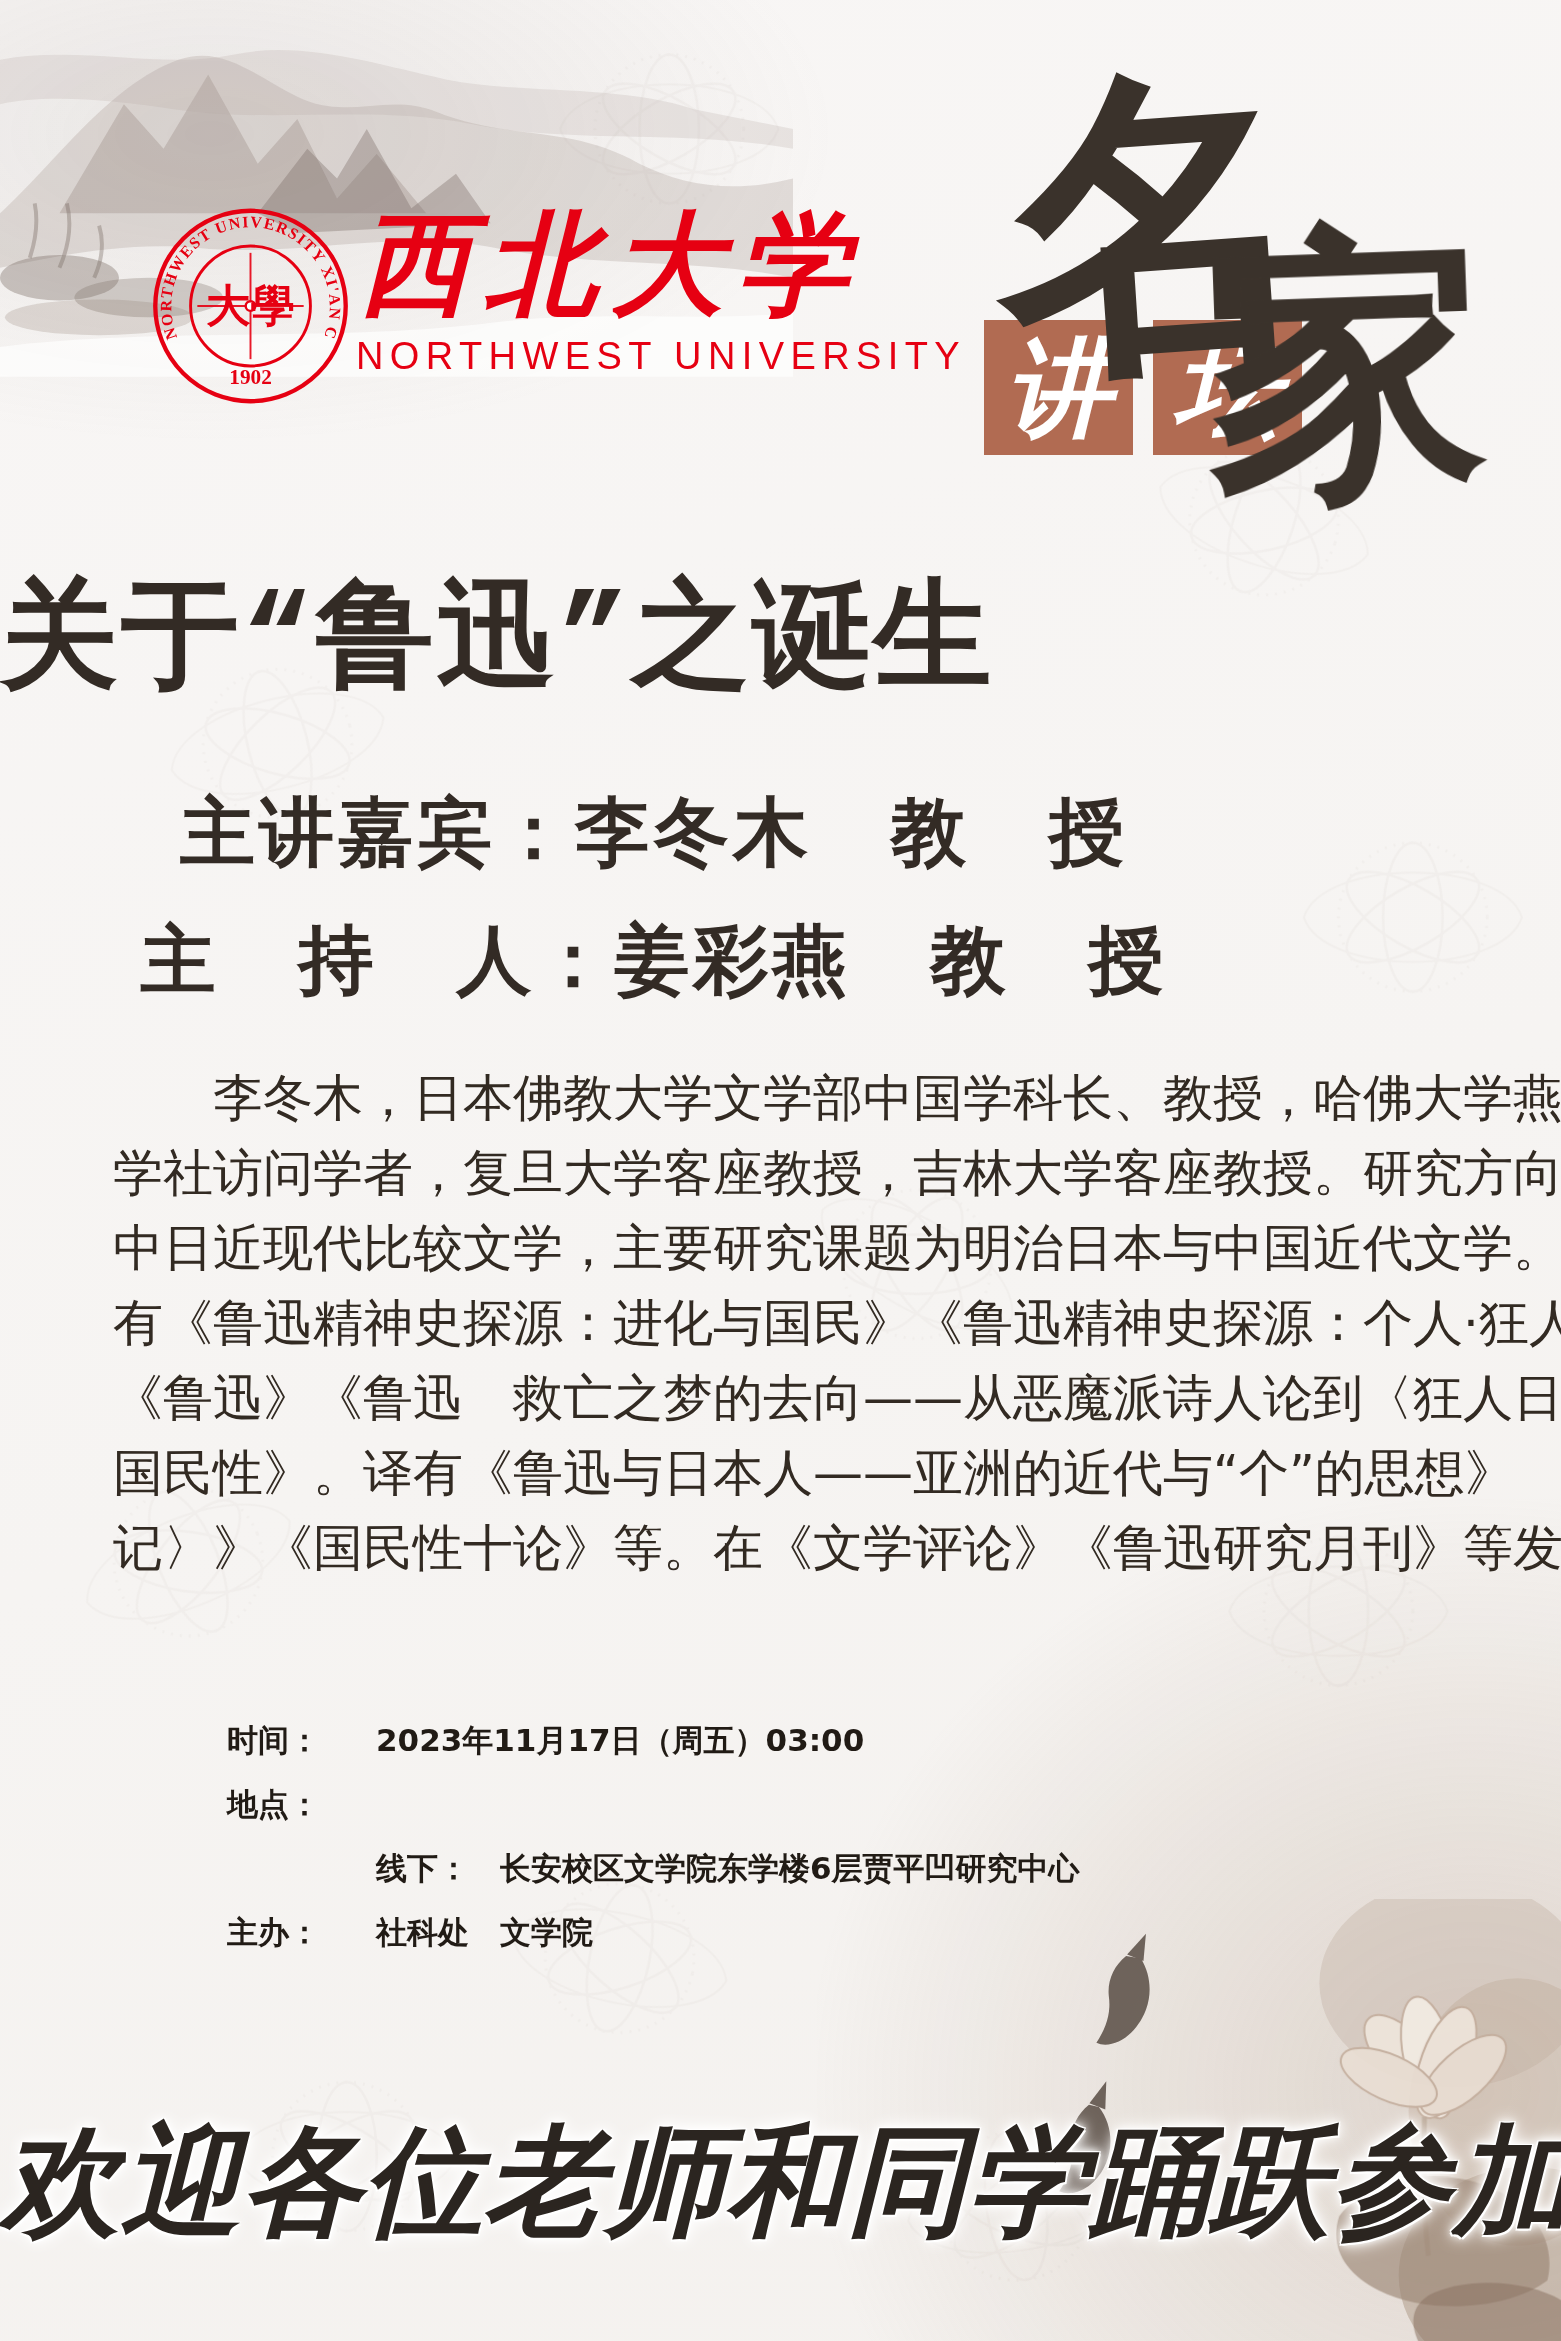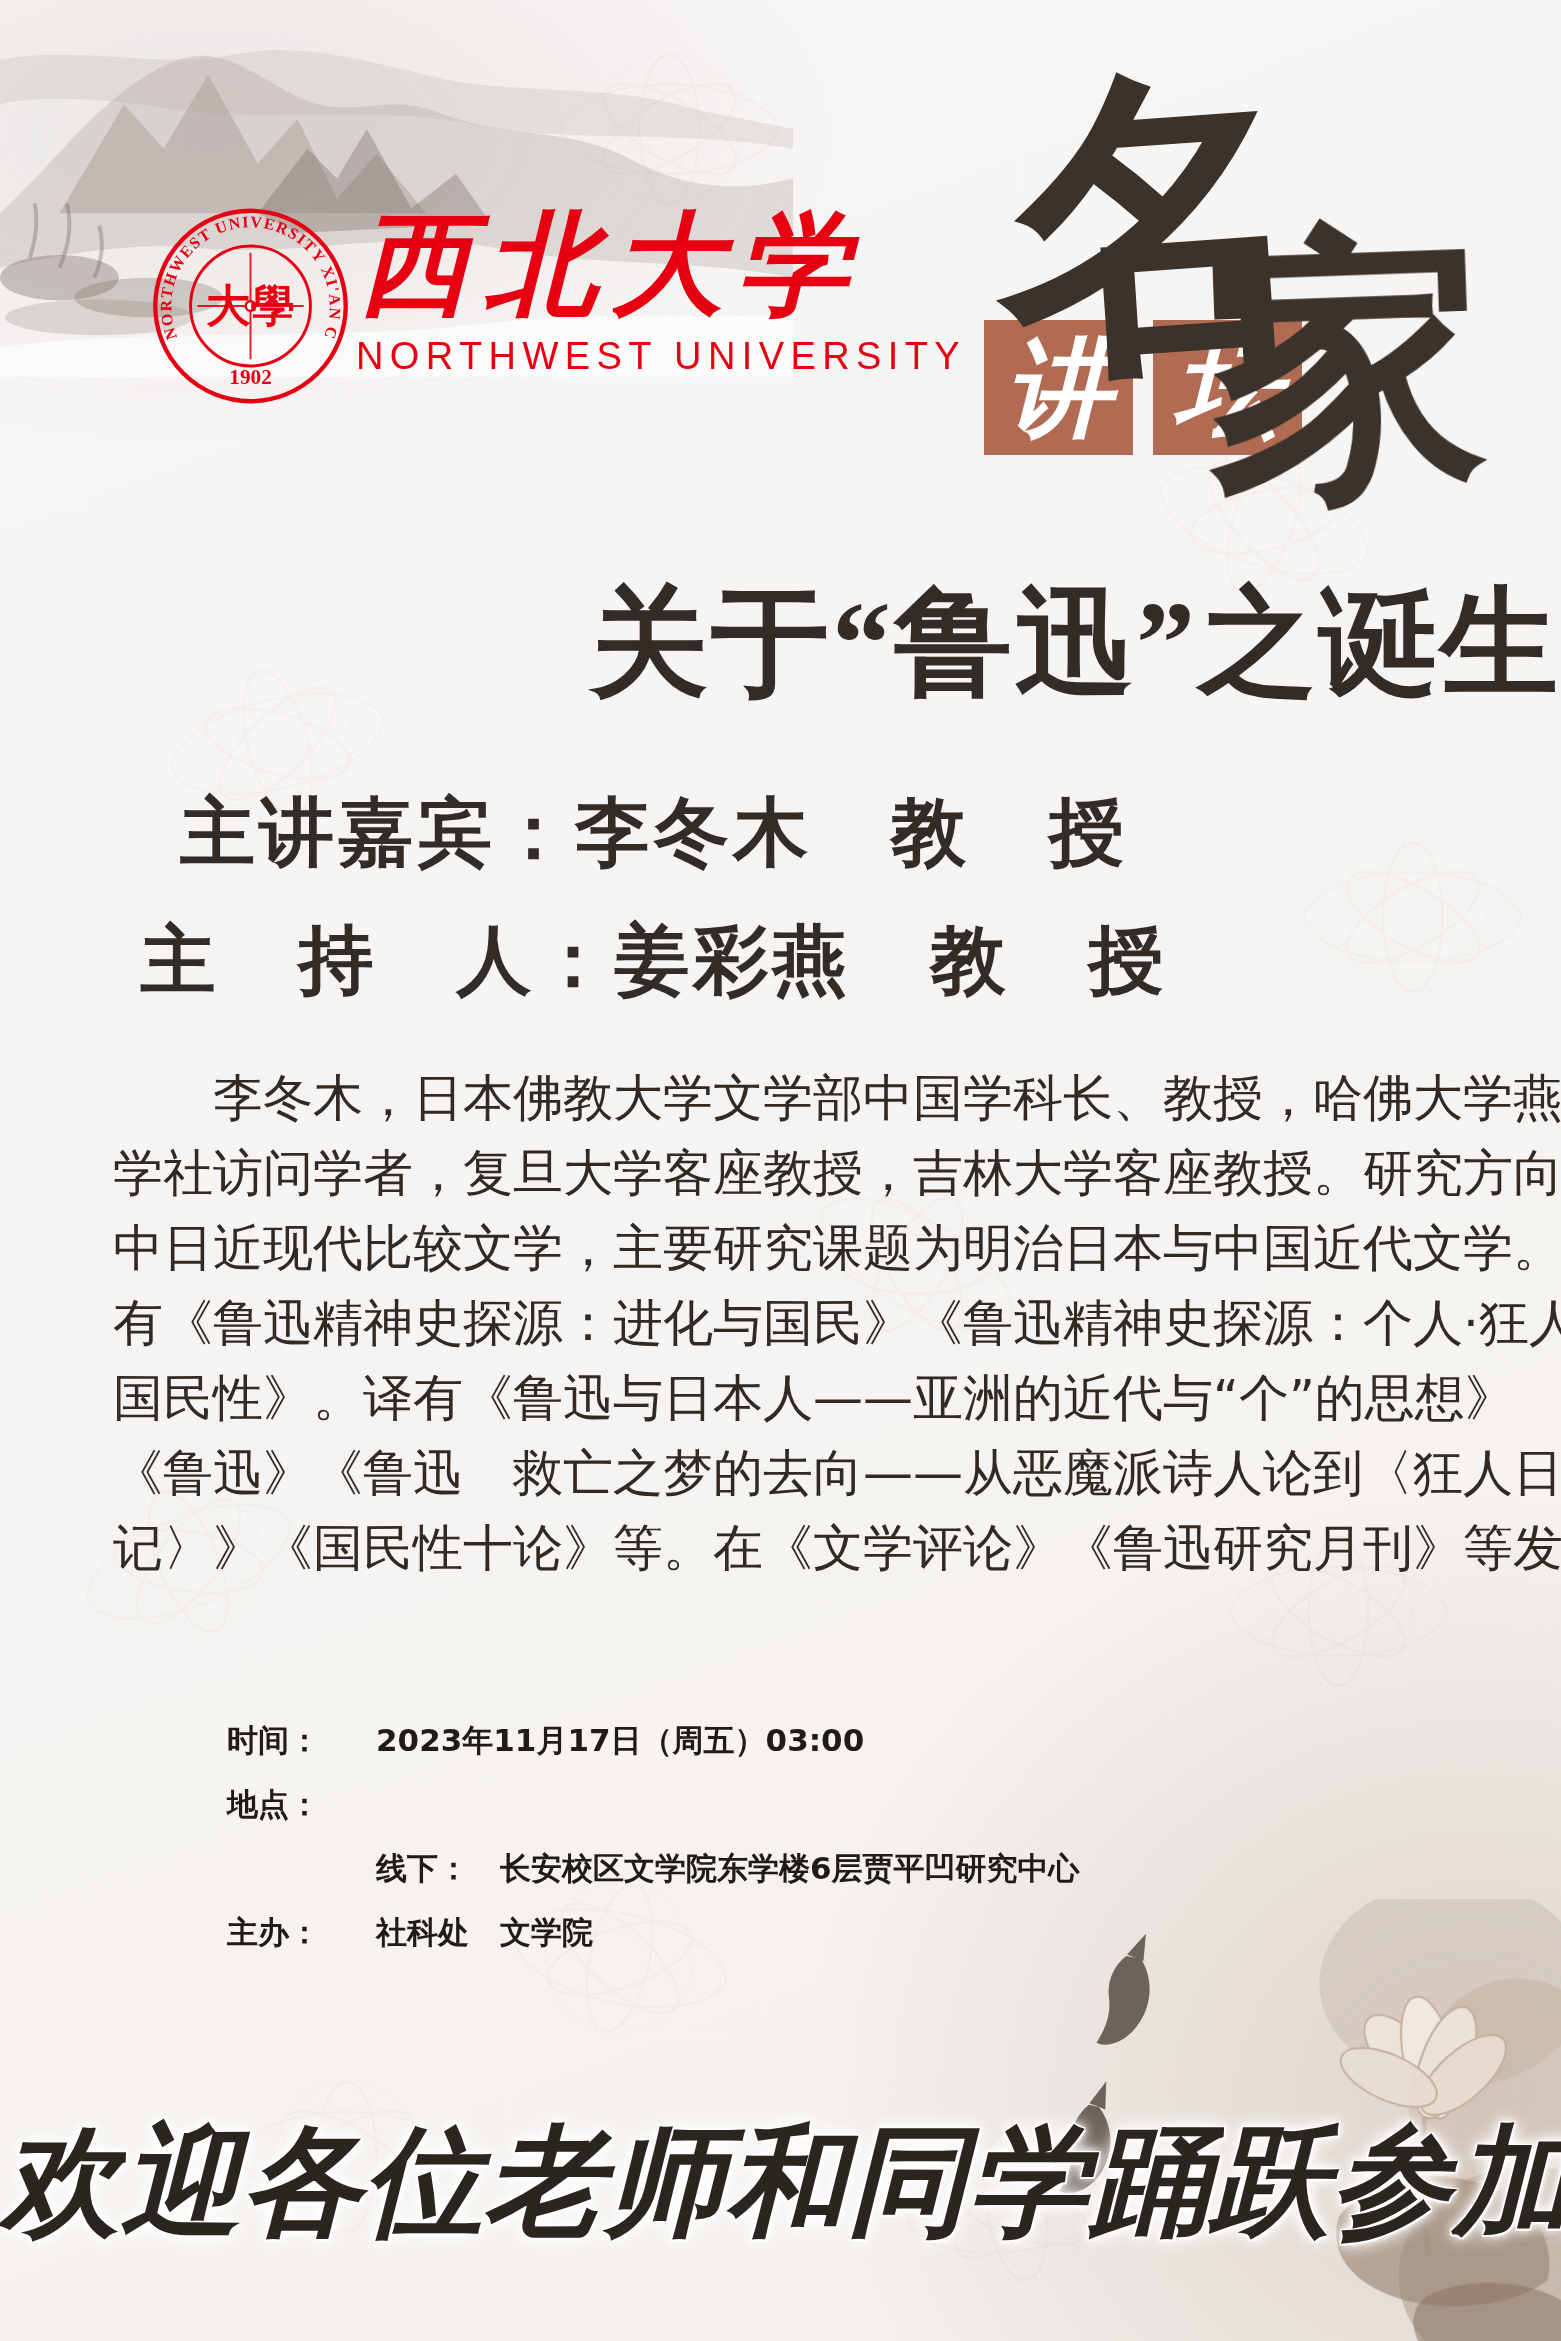--- a/index.html
+++ b/index.html
@@ -62,8 +62,8 @@
 
   
   .lecture-title {
-    position: absolute; left: 0; top: 573px; width: 1561px; text-align: right;
-    font-family: Liberation Serif, serif; font-weight: bold; font-size: 118px;
+    position: absolute; left: 0; top: 573px; width: 1561px; text-align: left;
+    font-family: Liberation Mono, monospace; font-weight: bold; font-size: 118px;
     color: #332b25; letter-spacing: 3px; line-height: 1.2; white-space: nowrap;
   }
 

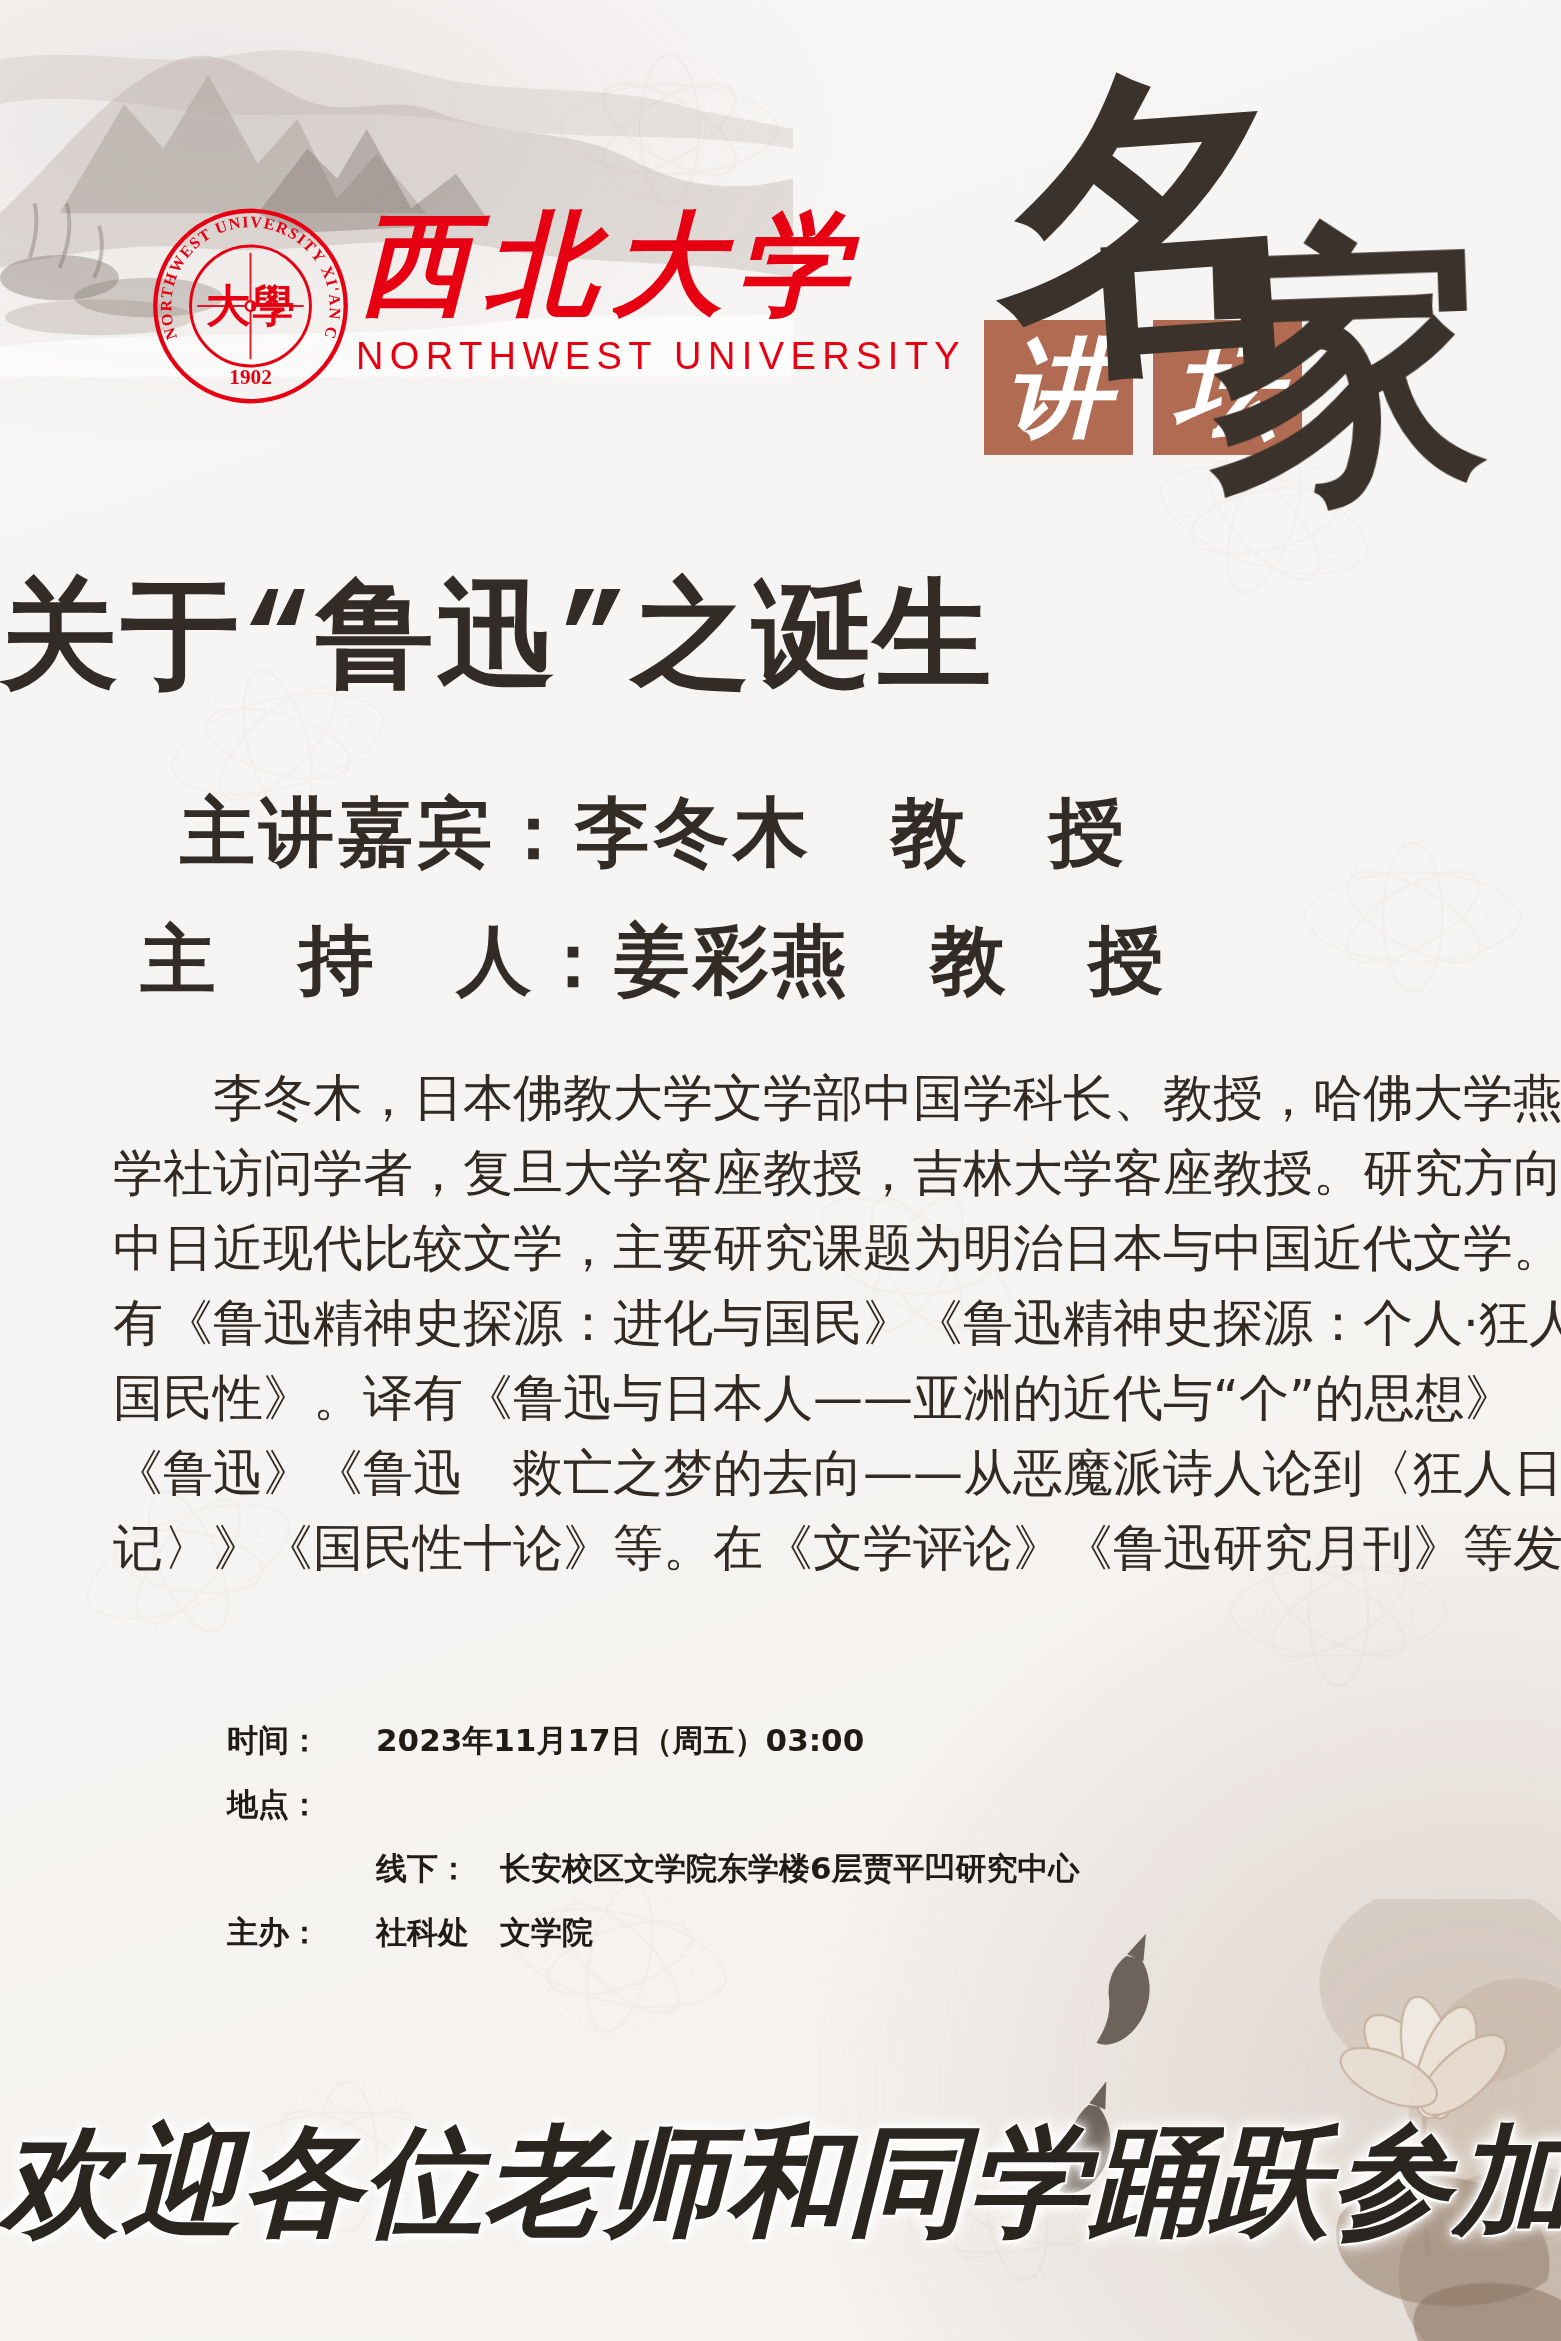--- a/index.html
+++ b/index.html
@@ -217,8 +217,8 @@
     <div class="bio-line">学社访问学者，复旦大学客座教授，吉林大学客座教授。研究方向为</div>
     <div class="bio-line">中日近现代比较文学，主要研究课题为明治日本与中国近代文学。著</div>
     <div class="bio-line">有《鲁迅精神史探源：进化与国民》《鲁迅精神史探源：个人·狂人·</div>
+    <div class="bio-line">《鲁迅》《鲁迅　救亡之梦的去向——从恶魔派诗人论到〈狂人日</div>
     <div class="bio-line">国民性》。译有《鲁迅与日本人——亚洲的近代与“个”的思想》</div>
-    <div class="bio-line">《鲁迅》《鲁迅　救亡之梦的去向——从恶魔派诗人论到〈狂人日</div>
     <div class="bio-line">记〉》《国民性十论》等。在《文学评论》《鲁迅研究月刊》等发表</div>
   </div>
 

